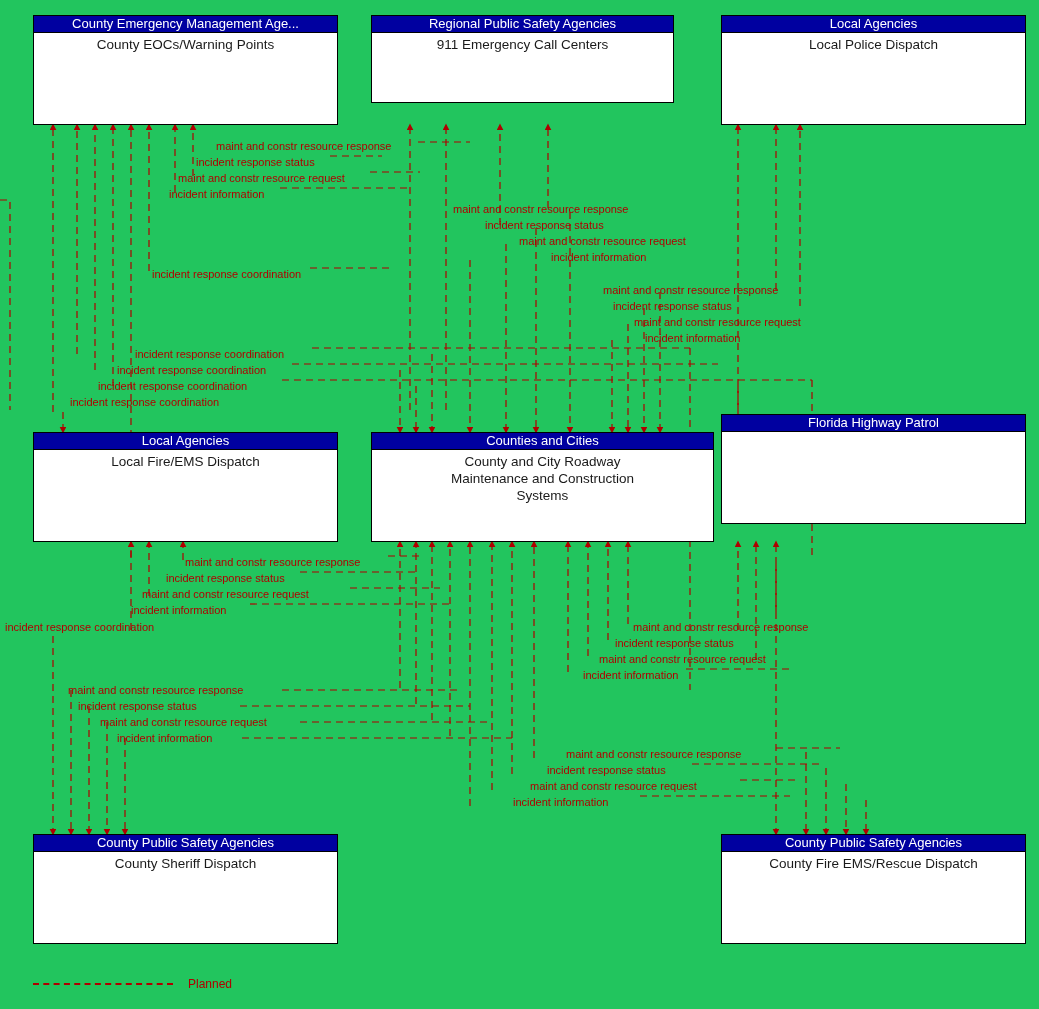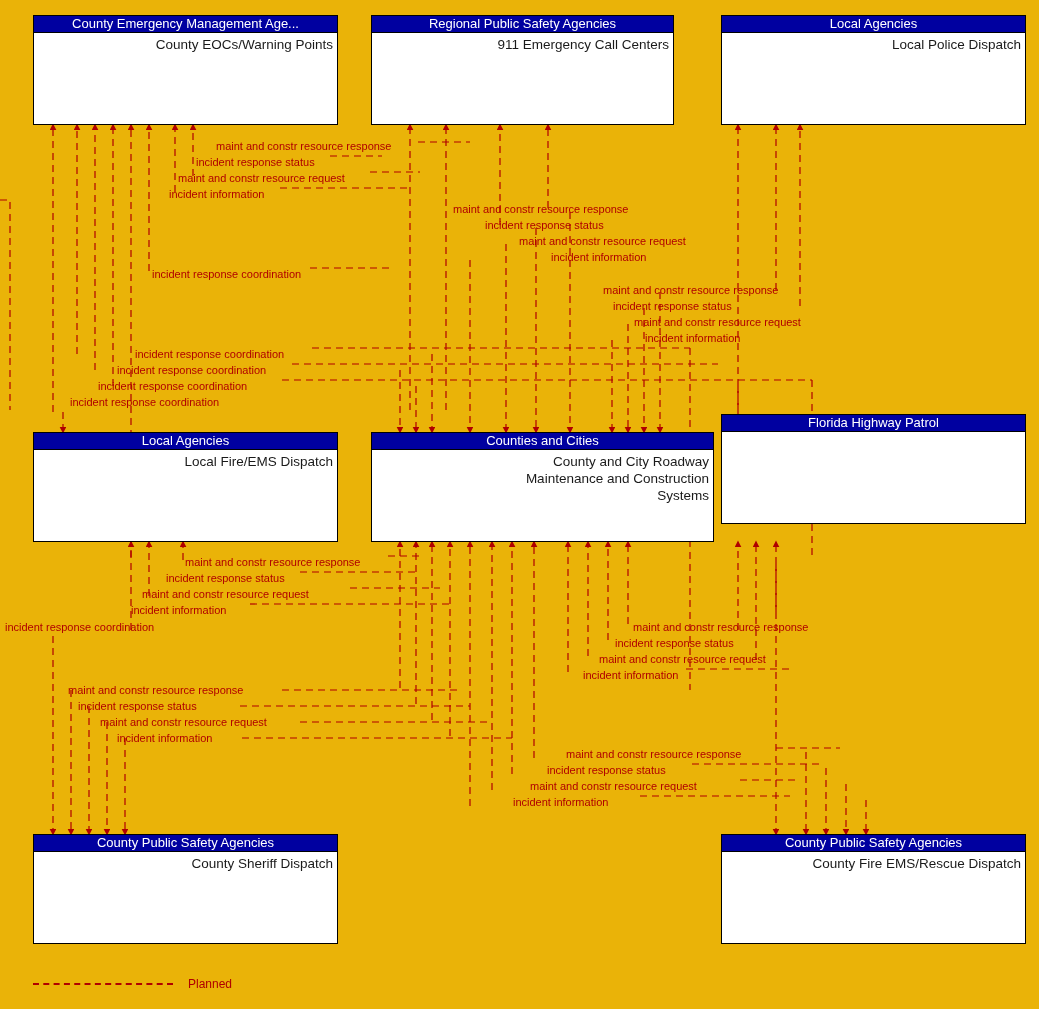--- a/index.html
+++ b/index.html
@@ -14,7 +14,7 @@
     position: relative;
     width: 1039px;
     height: 1009px;
-    background: #eab308;
+    background: #22c55e;
     overflow: hidden;
   }
   

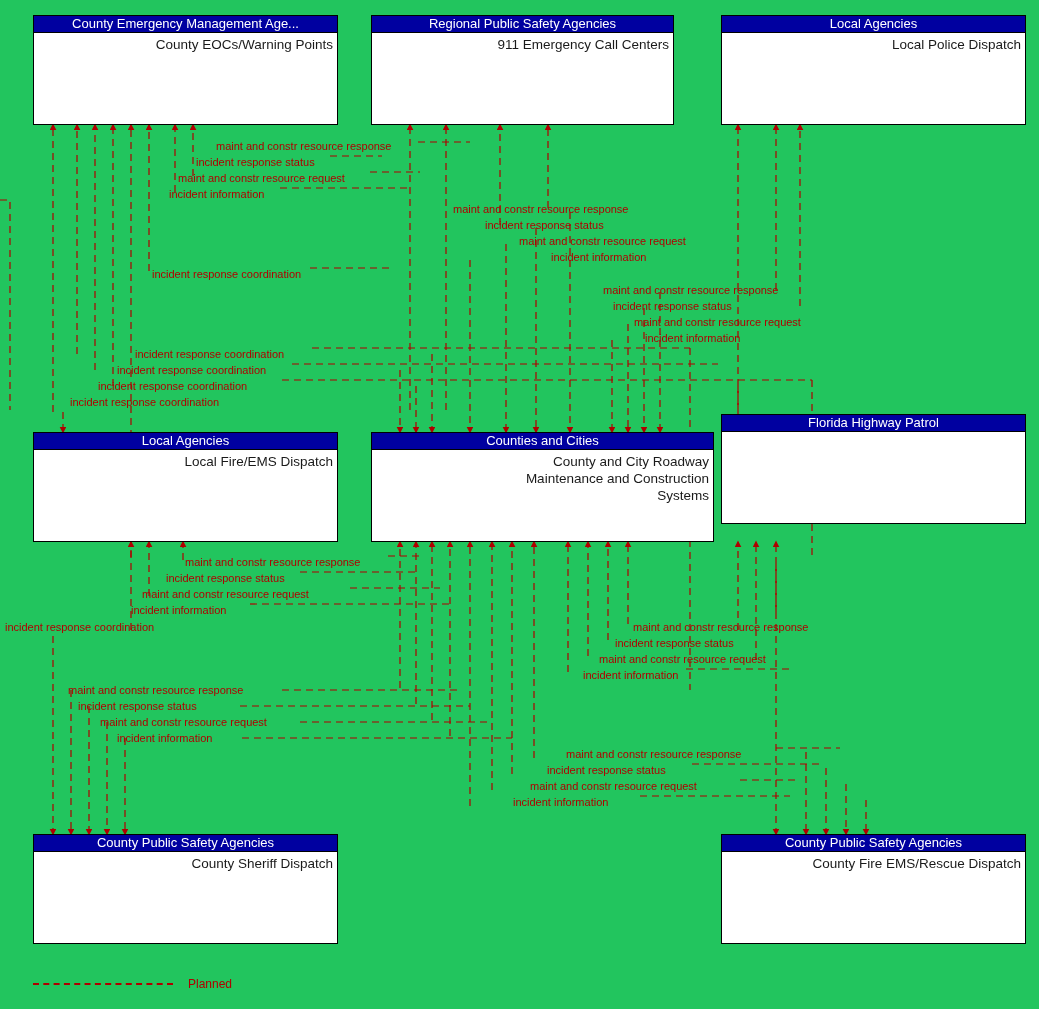--- a/index.html
+++ b/index.html
@@ -198,7 +198,7 @@
     <div class="node-body">County EOCs/Warning Points</div>
   </div>
 
-  <div class="node" style="left:371px;top:15px;width:303px;height:110px;">
+  <div class="node" style="left:371px;top:15px;width:303px;height:88px;">
     <div class="node-header">Regional Public Safety Agencies</div>
     <div class="node-body">911 Emergency Call Centers</div>
   </div>

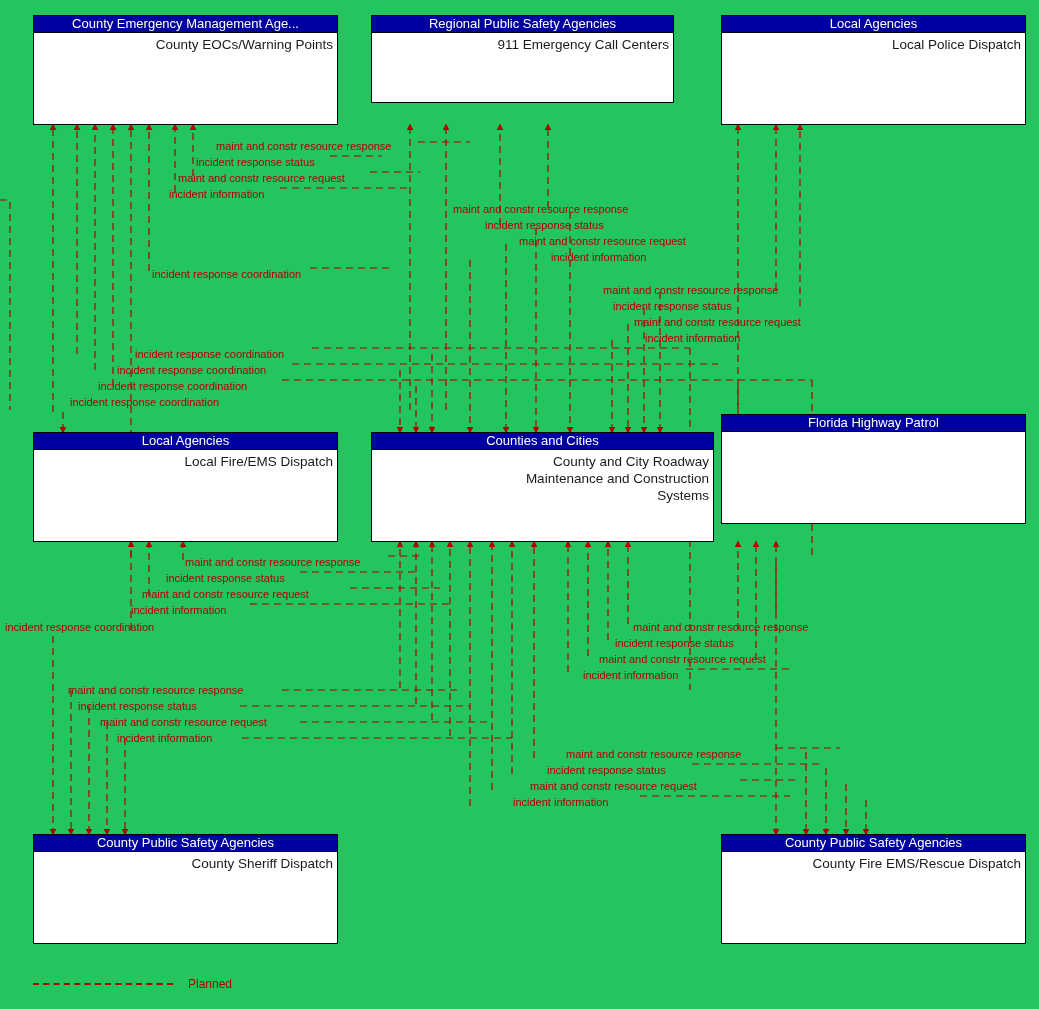--- a/index.html
+++ b/index.html
@@ -41,7 +41,7 @@
     color: #1a1a1a;
     font-size: 13.5px;
     line-height: 17px;
-    text-align: right;
+    text-align: center;
     padding: 3px 4px 0 4px;
     white-space: pre-line;
   }

